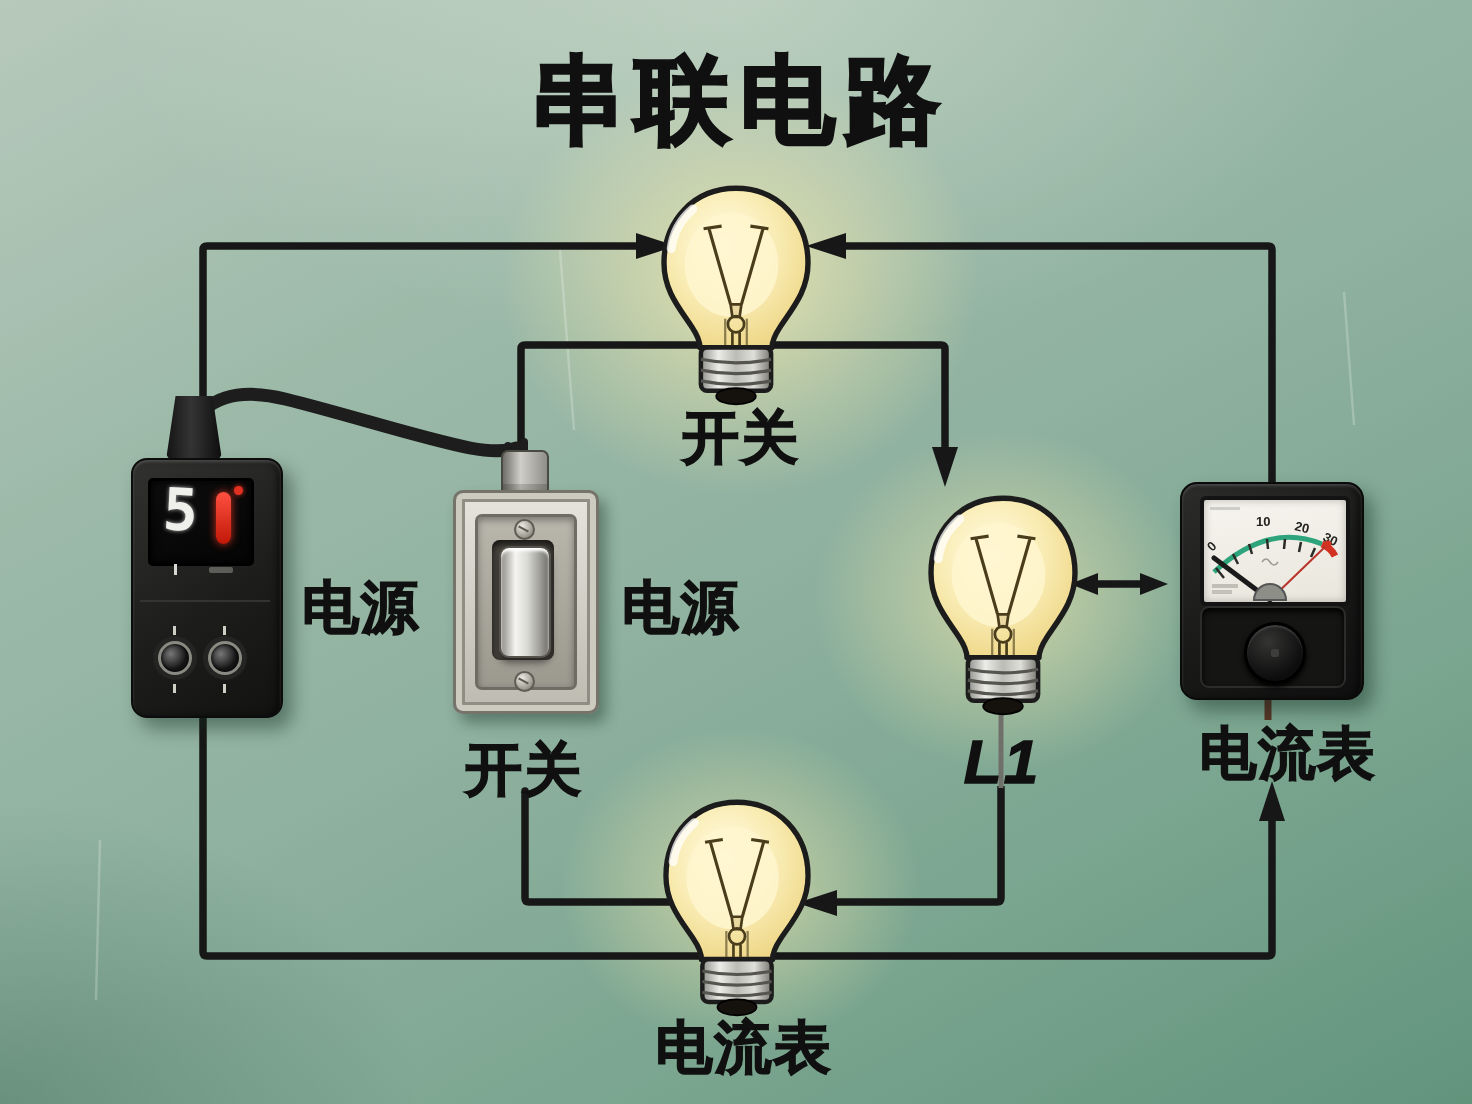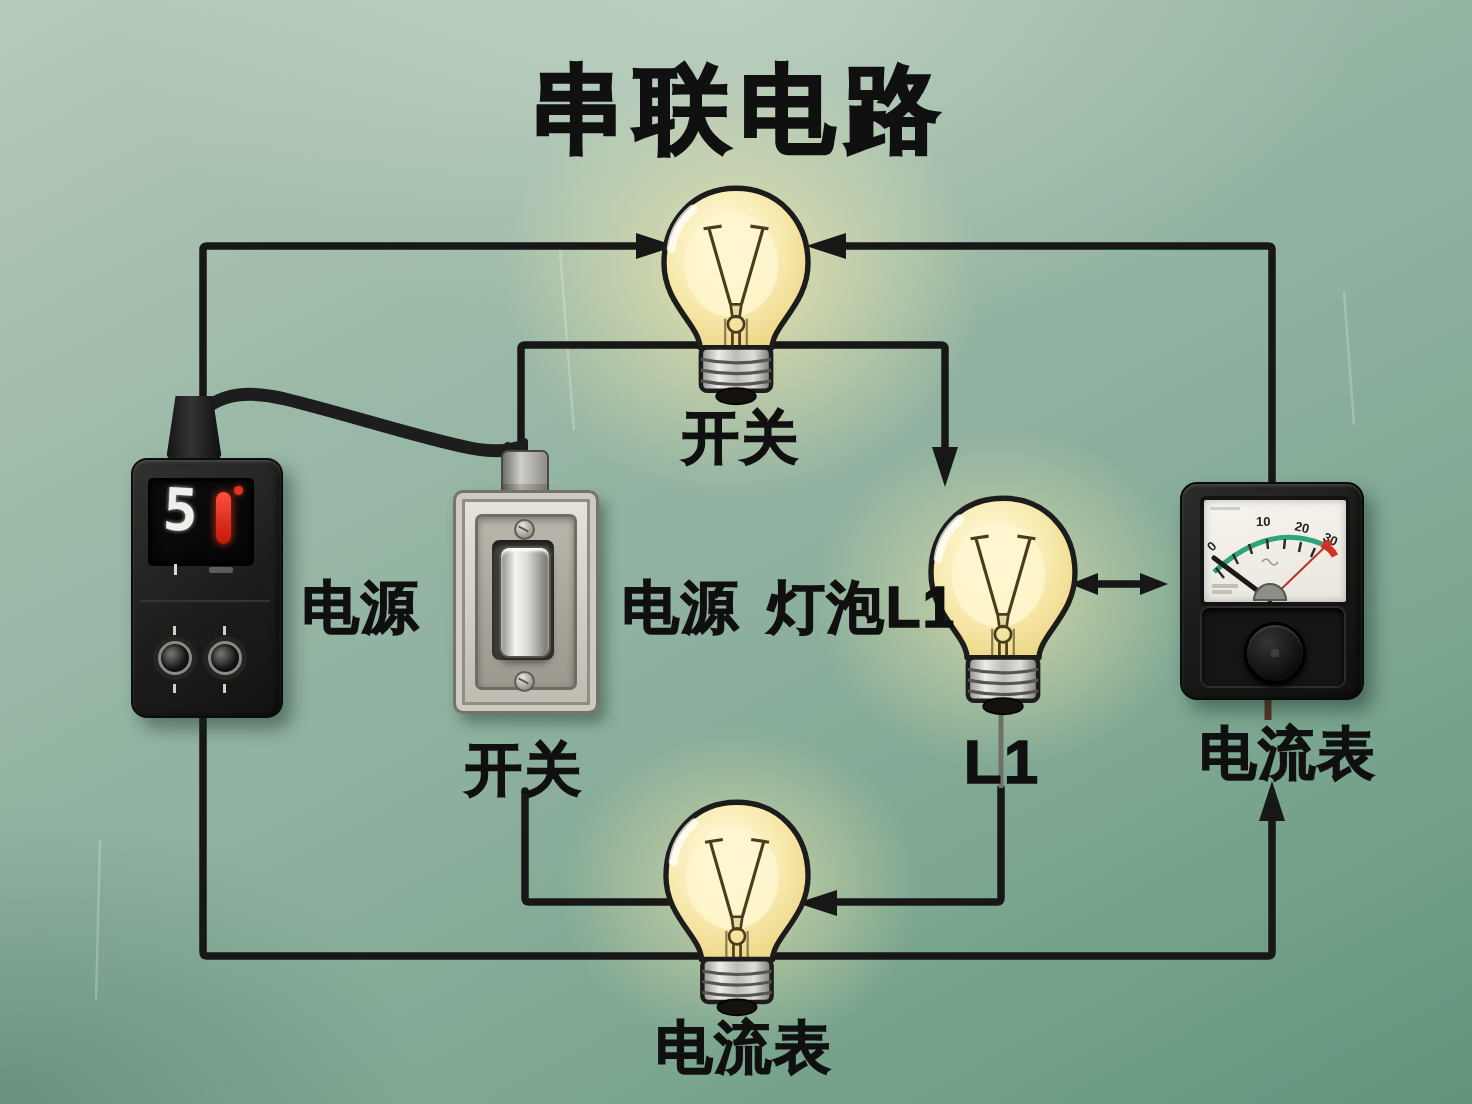--- a/index.html
+++ b/index.html
@@ -219,7 +219,7 @@
       <use href="#bulbSym"></use>
     </svg>
 
-  <div class="lbl title" style="left:740px;top:47px;">串联电路</div>
+  <div class="lbl title" style="left:740px;top:38px;">串联电路</div>
   <div class="lbl lbl-m" style="left:361px;top:570px;">电源</div>
   <div class="lbl lbl-m" style="left:681px;top:570px;">电源</div>
   <div class="lbl lbl-m" style="left:862px;top:570px;">灯泡L1</div>

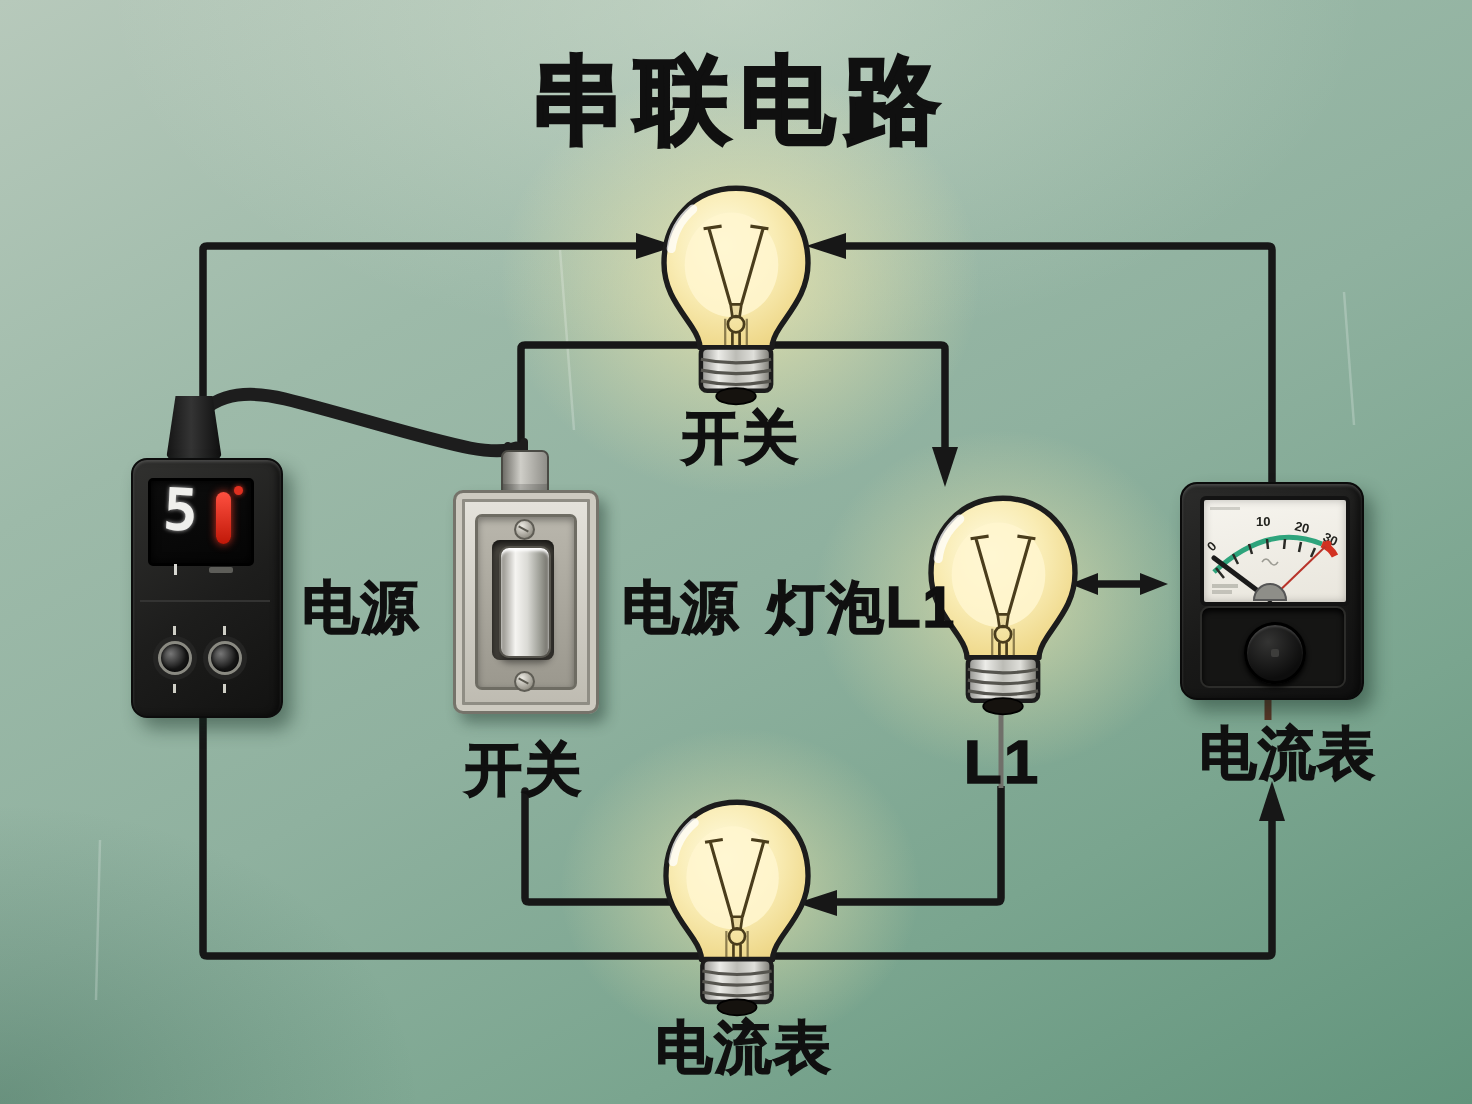--- a/index.html
+++ b/index.html
@@ -222,7 +222,6 @@
   <div class="lbl title" style="left:740px;top:38px;">串联电路</div>
   <div class="lbl lbl-m" style="left:361px;top:570px;">电源</div>
   <div class="lbl lbl-m" style="left:681px;top:570px;">电源</div>
-  <div class="lbl lbl-m" style="left:862px;top:570px;">灯泡L1</div>
   <div class="lbl lbl-m" style="left:741px;top:400px;">开关</div>
   <div class="lbl lbl-m" style="left:524px;top:732px;">开关</div>
   <div class="lbl lbl-s" style="left:1002px;top:726px;">L1</div>

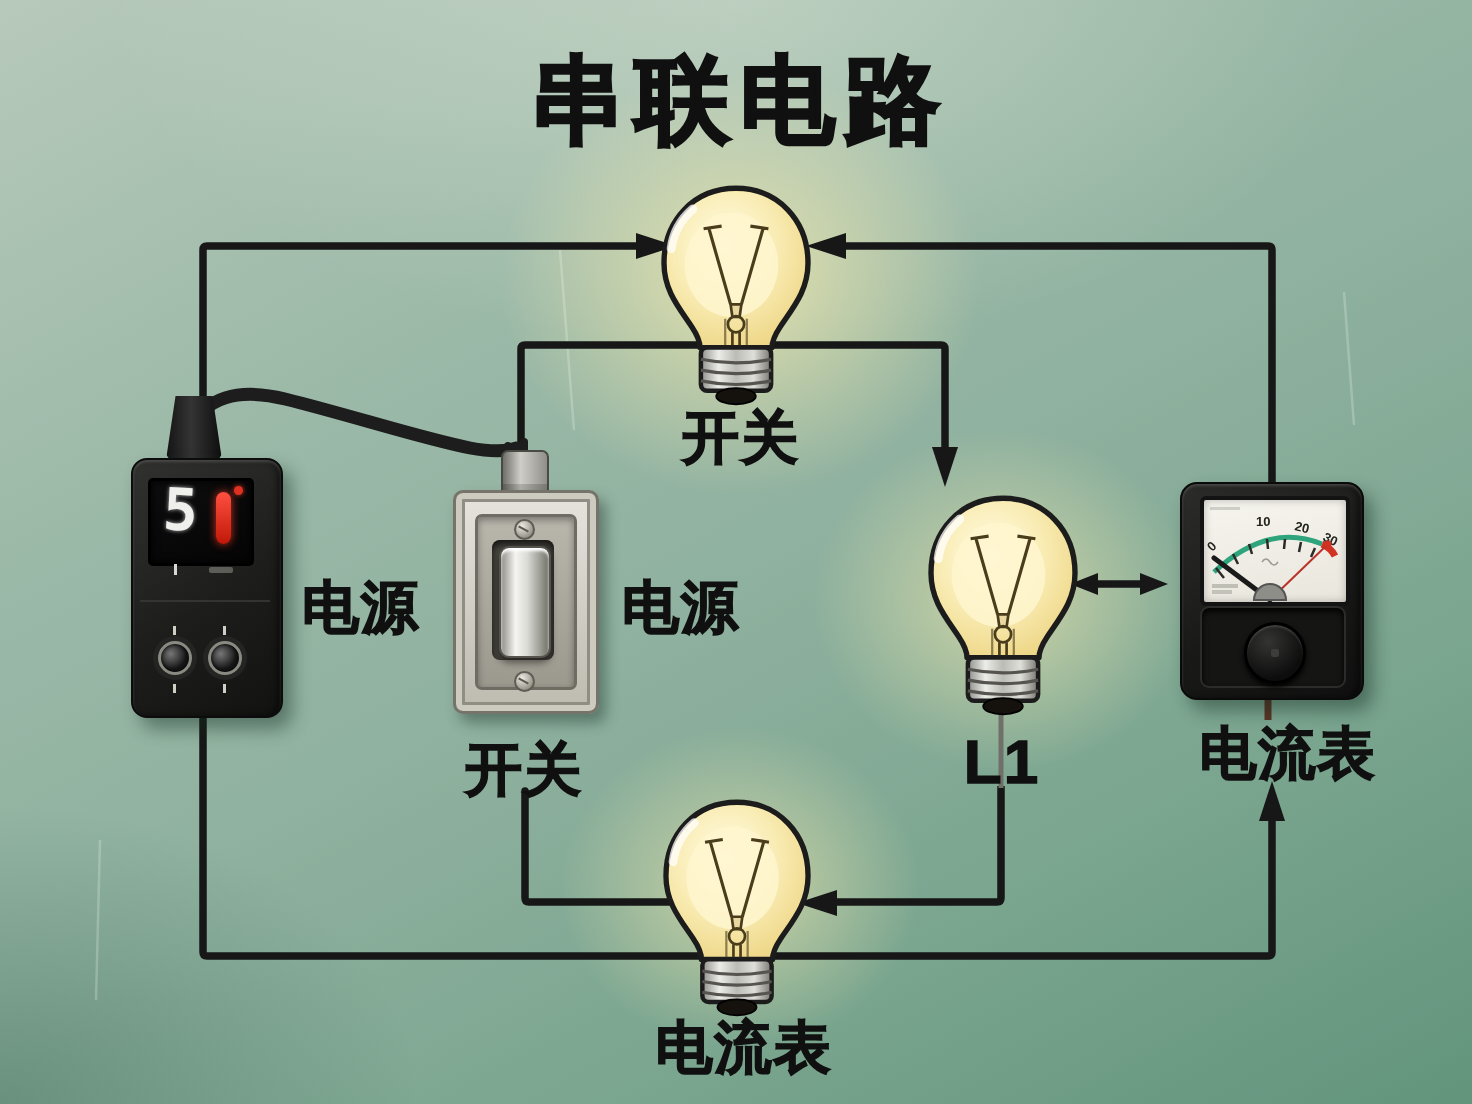--- a/index.html
+++ b/index.html
@@ -224,7 +224,7 @@
   <div class="lbl lbl-m" style="left:681px;top:570px;">电源</div>
   <div class="lbl lbl-m" style="left:741px;top:400px;">开关</div>
   <div class="lbl lbl-m" style="left:524px;top:732px;">开关</div>
-  <div class="lbl lbl-s" style="left:1002px;top:726px;">L1</div>
+  <div class="lbl lbl-s" style="left:1002px;top:726px;font-style:italic;">L1</div>
   <div class="lbl lbl-m" style="left:1288px;top:716px;">电流表</div>
   <div class="lbl lbl-m" style="left:744px;top:1010px;">电流表</div>
 

